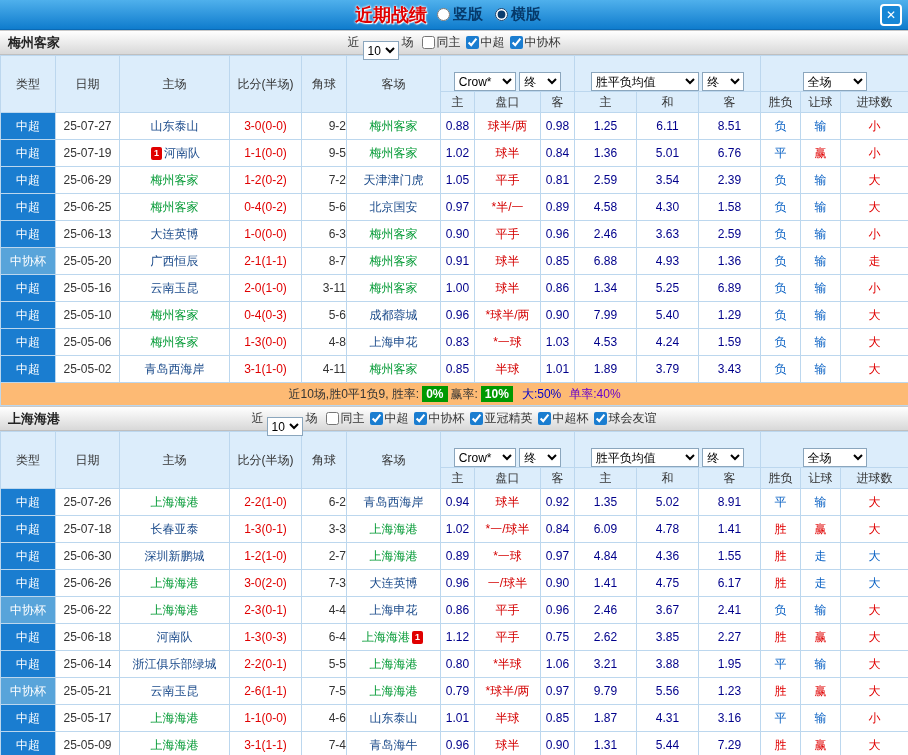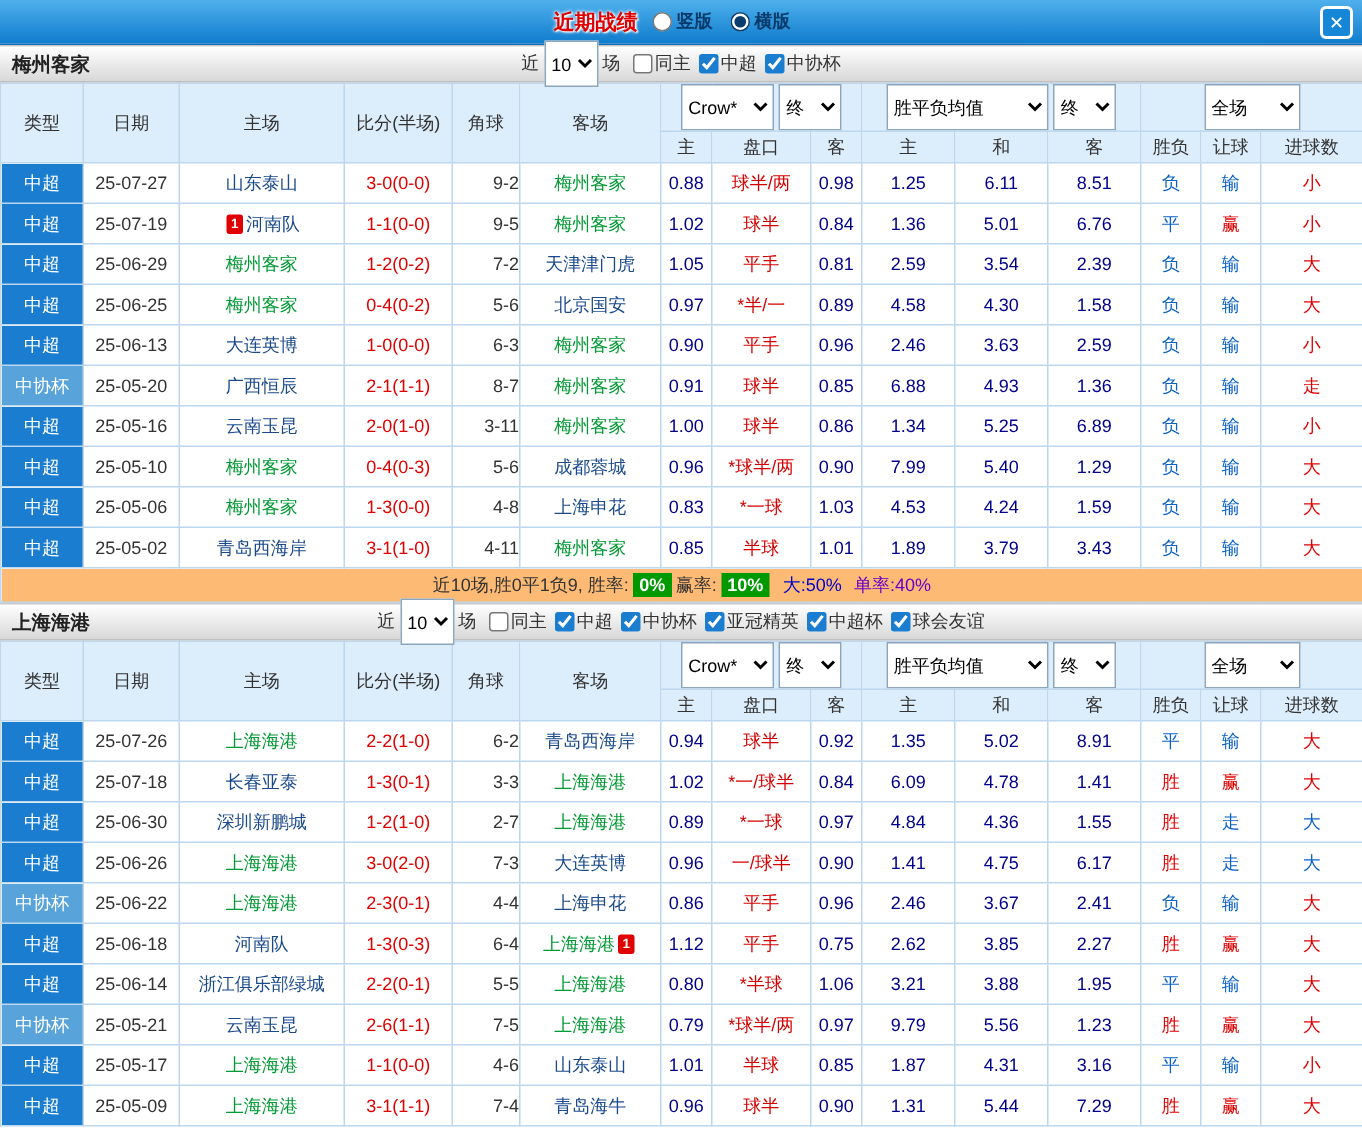--- a/index.html
+++ b/index.html
@@ -14,7 +14,7 @@
     border-bottom: 1px solid #0a6ab5;
   }
   .topbar-title {
-    color: #e00000; font-weight: bold; font-size: 14px; margin-right: 10px;
+    color: #e00000; font-weight: bold; font-size: 18px; margin-right: 10px;
     text-shadow: 0 0 2px #fff, 0 0 3px #fff, 1px 1px 1px #fff;
   }
   .radio-wrap { display: flex; align-items: center; margin-right: 12px; cursor: pointer; }

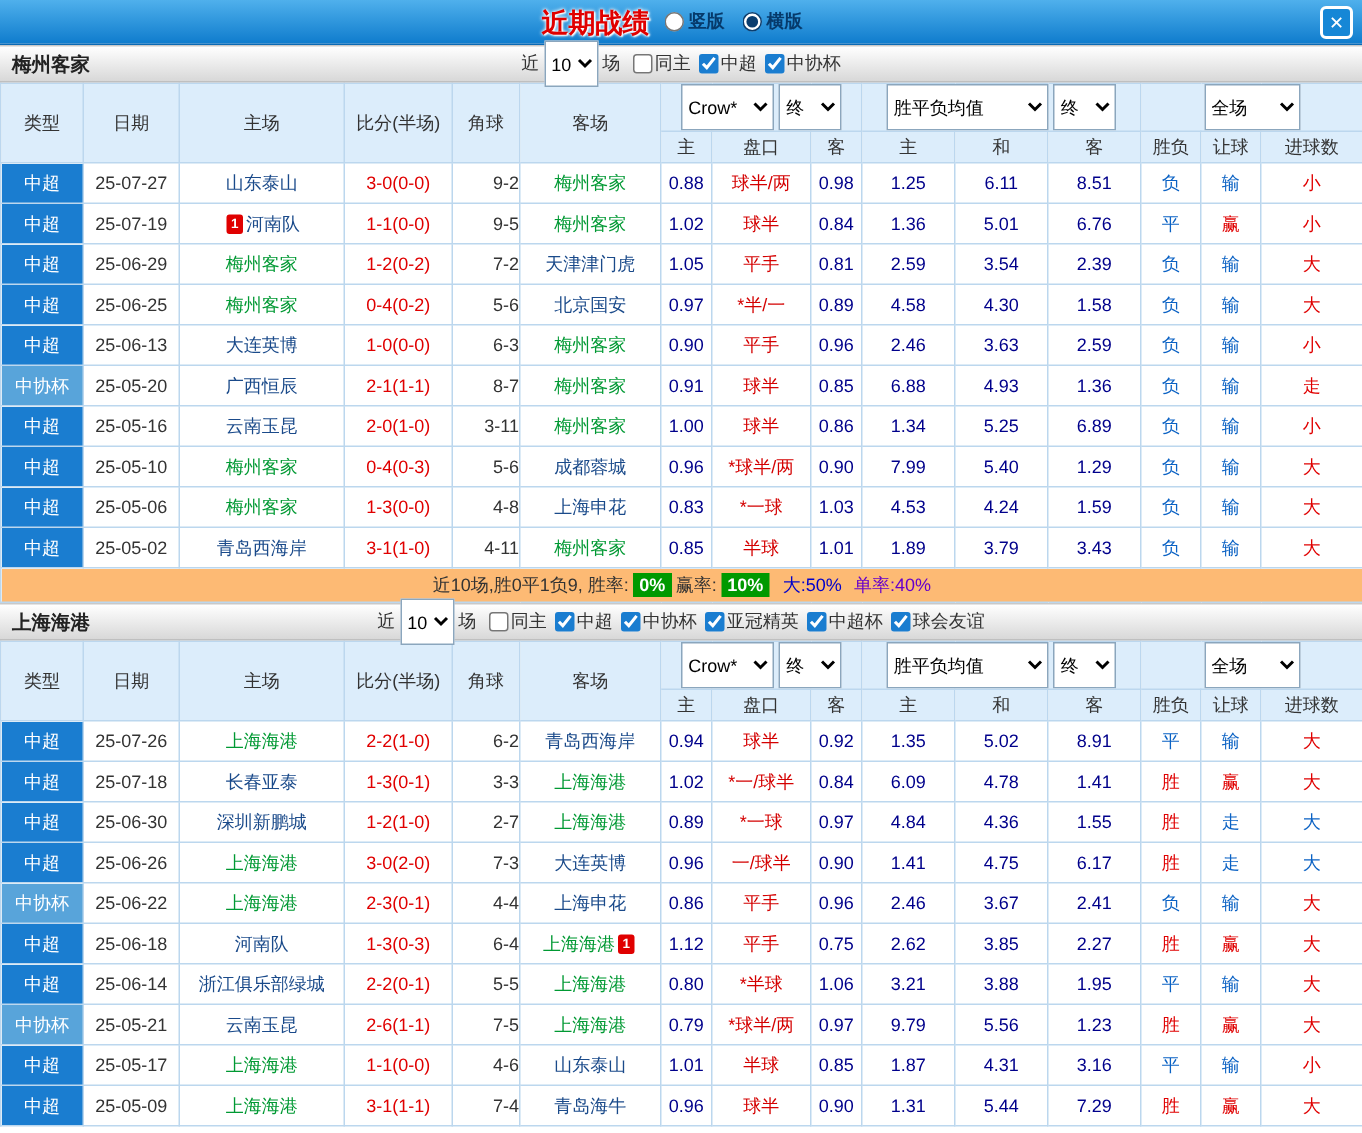--- a/index.html
+++ b/index.html
@@ -19,7 +19,7 @@
   }
   .radio-wrap { display: flex; align-items: center; margin-right: 12px; cursor: pointer; }
   .radio-wrap input { accent-color: #0a3d6e; width: 13px; height: 13px; margin-right: 3px; }
-  .radio-wrap span { color: #063a6b; font-size: 12px; font-weight: bold; }
+  .radio-wrap span { color: #063a6b; font-size: 15px; font-weight: bold; }
   .close-btn {
     position: absolute; right: 6px; top: 4px; width: 22px; height: 22px;
     background: #1687d6; border: 2px solid #fff; border-radius: 4px;

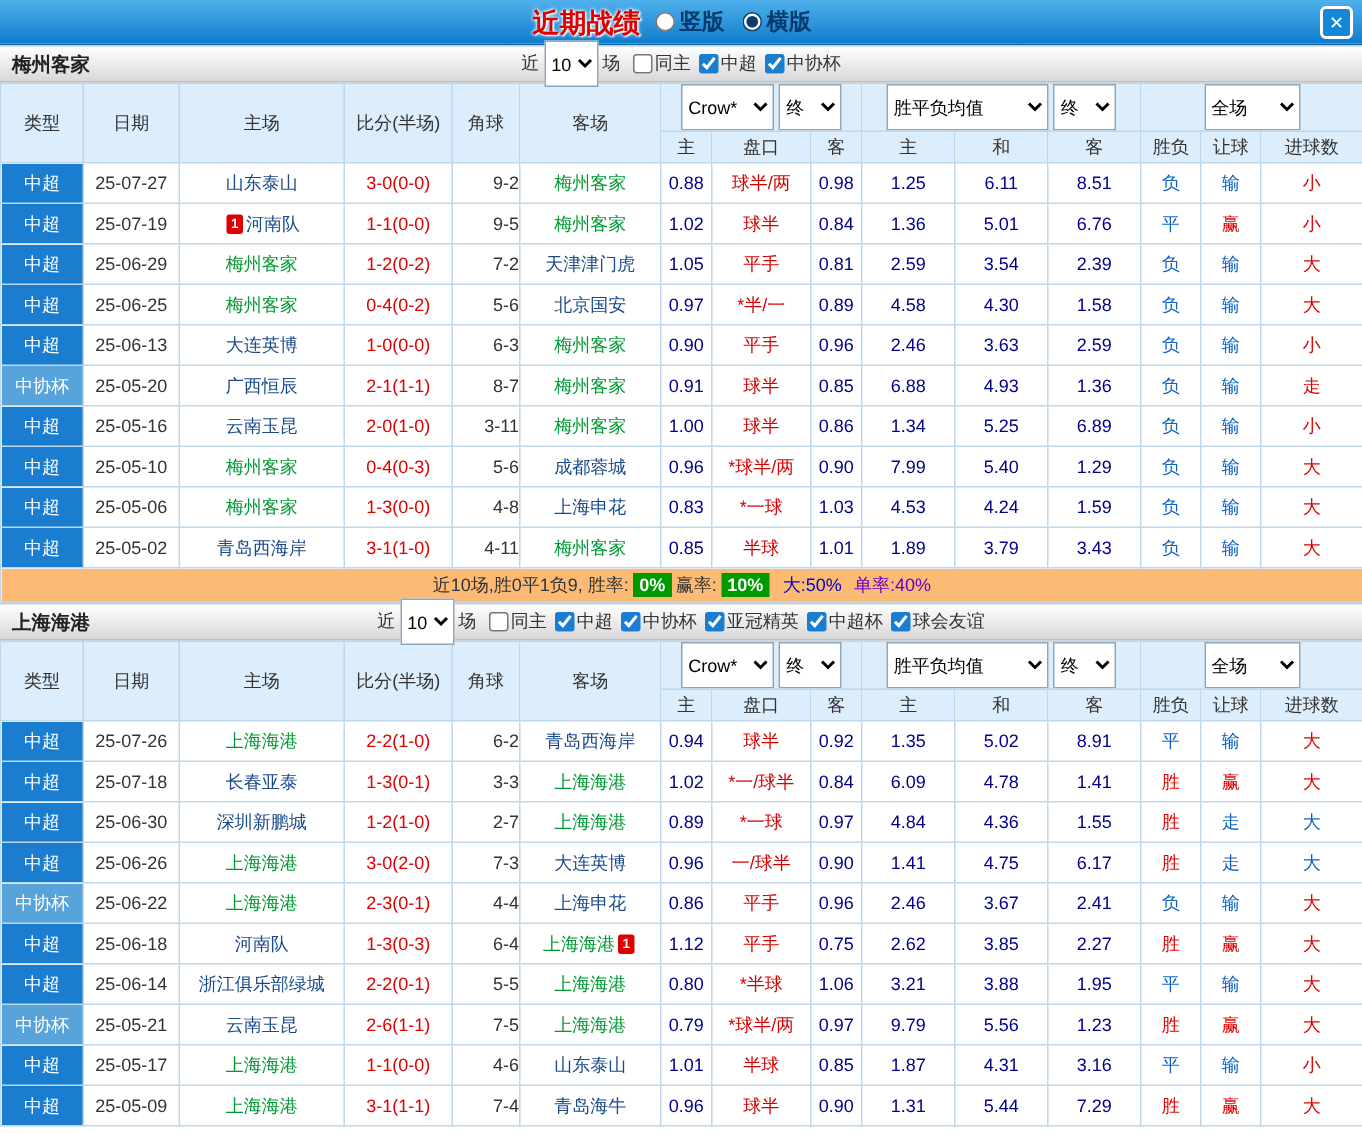--- a/index.html
+++ b/index.html
@@ -35,8 +35,9 @@
   .team-title { position: absolute; left: 8px; font-weight: bold; font-size: 13px; color: #222; }
   .filters { margin: 0 auto; display: flex; align-items: center; gap: 3px; color: #333; }
   .filters select, .selcell select {
-    font-size: 12px; height: 31px; border: 1px solid #8ba6bd; background: #fff;
+    font-size: 12px; height: 19px; border: 1px solid #8ba6bd; background: #fff;
     font-family: "Liberation Sans", "DejaVu Sans", sans-serif;
+    margin-top: 16px;
   }
   .chk { display: inline-flex; align-items: center; margin-left: 5px; cursor: pointer; }
   .chk input { width: 13px; height: 13px; accent-color: #1a7dd0; margin-right: 2px; }

